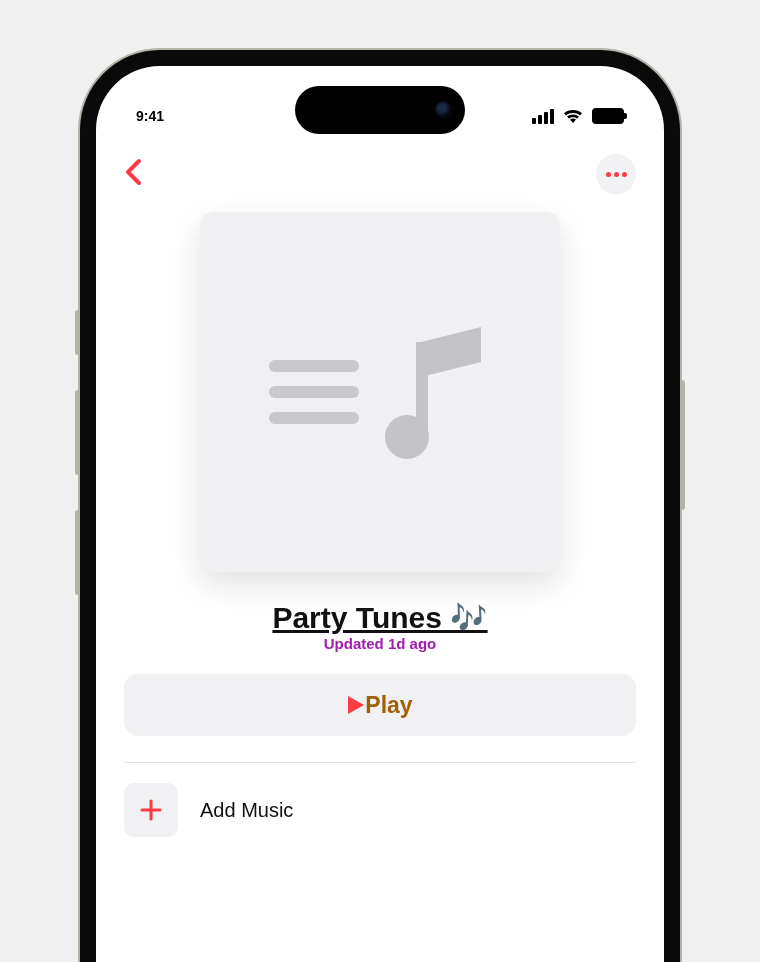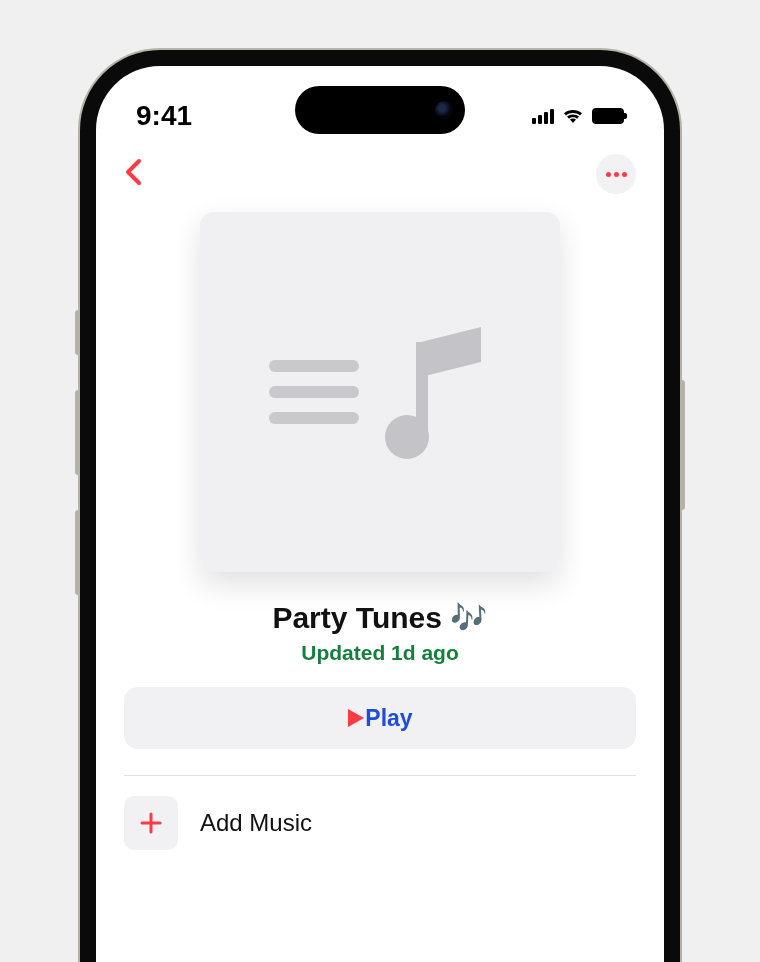--- a/index.html
+++ b/index.html
@@ -63,7 +63,7 @@
     align-items: center;
     padding: 20px 40px 0;
     font-weight: 600;
-    font-size: 28px;
+    font-size: 14px;
     color: #000;
   }
   .status-right { display: flex; align-items: center; gap: 8px; }

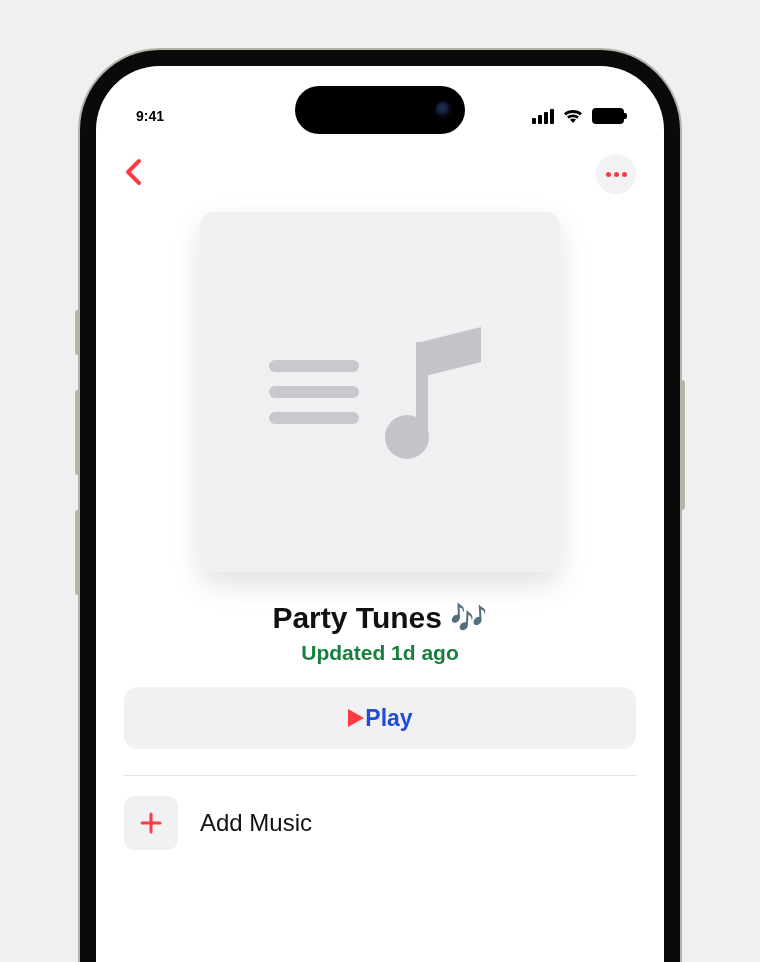--- a/index.html
+++ b/index.html
@@ -111,7 +111,7 @@
   .list-lines span { width: 90px; height: 12px; background: #c9c9cd; border-radius: 6px; }
 
   .title-block { text-align: center; margin-bottom: 8px; }
-  .playlist-title { font-size: 30px; font-weight: 700; color: #111; }
+  .playlist-title { font-size: 30px; font-weight: 700; color: #111; text-decoration: underline; }
   .playlist-author { font-size: 26px; font-weight: 400; color: #fc3c44; margin-top: 2px; }
   .playlist-updated { font-size: 21px; font-weight: 600; color: #15803d; margin-top: 6px; }
 

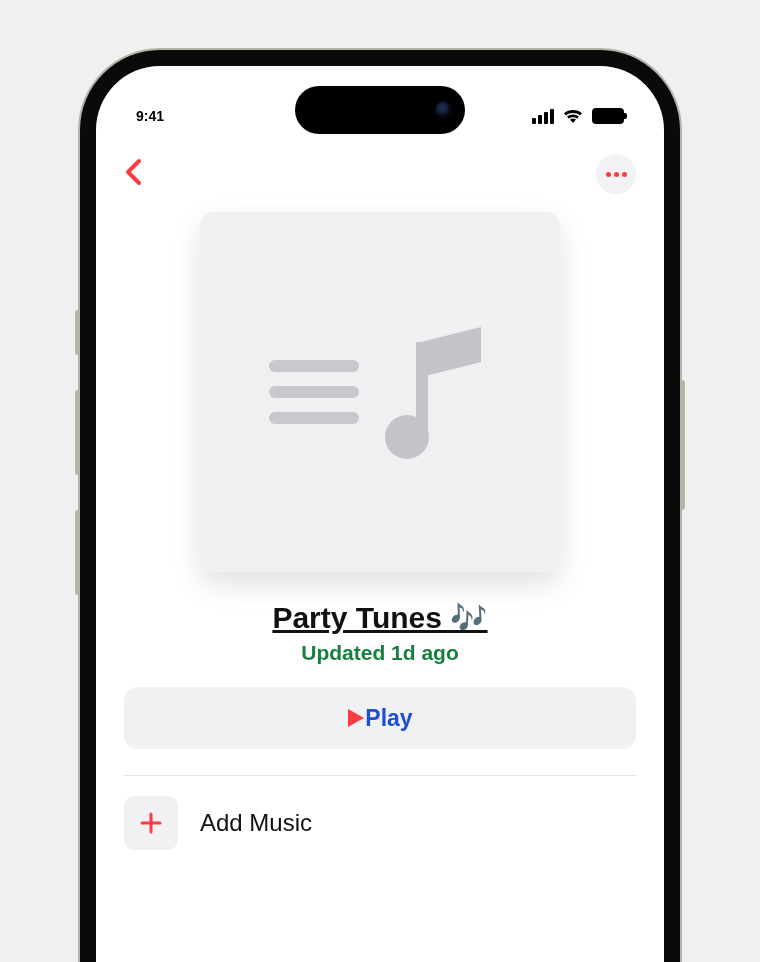--- a/index.html
+++ b/index.html
@@ -113,7 +113,7 @@
   .title-block { text-align: center; margin-bottom: 8px; }
   .playlist-title { font-size: 30px; font-weight: 700; color: #111; text-decoration: underline; }
   .playlist-author { font-size: 26px; font-weight: 400; color: #fc3c44; margin-top: 2px; }
-  .playlist-updated { font-size: 21px; font-weight: 600; color: #15803d; margin-top: 6px; }
+  .playlist-updated { font-size: 15px; font-weight: 600; color: #a21caf; }
 
   .action-row { display: flex; gap: 16px; margin-top: 22px; }
   .action-btn {

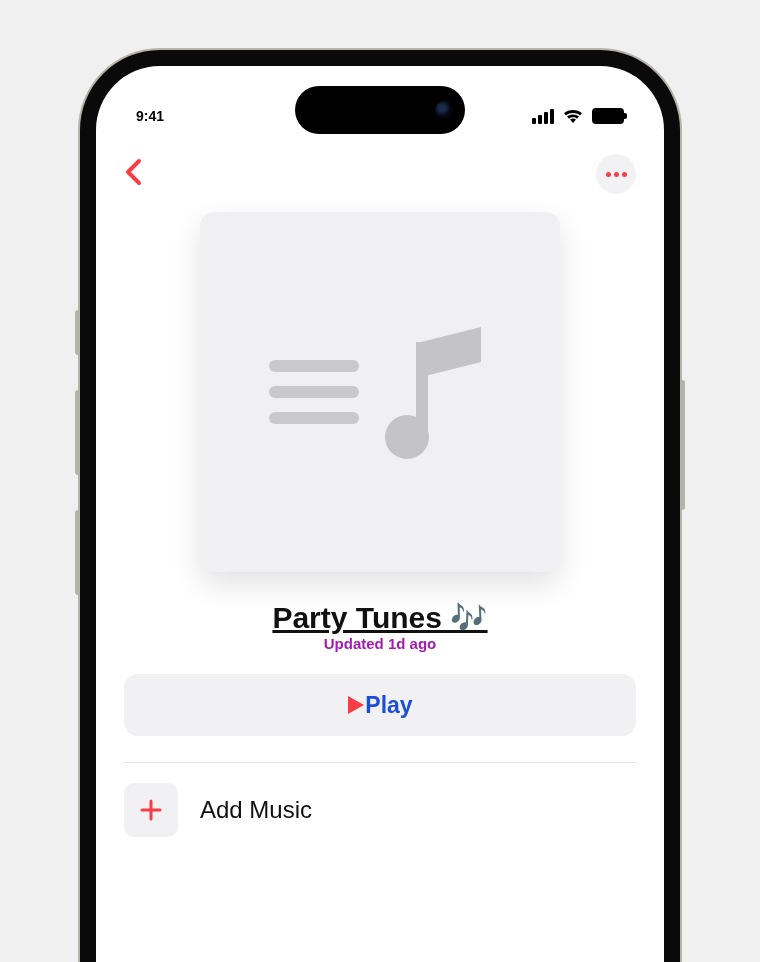--- a/index.html
+++ b/index.html
@@ -122,7 +122,7 @@
     border-radius: 14px;
     display: flex; align-items: center; justify-content: center;
     gap: 0;
-    color: #1d4ed8;
+    color: #a16207;
     font-size: 23px; font-weight: 600;
     cursor: pointer;
   }

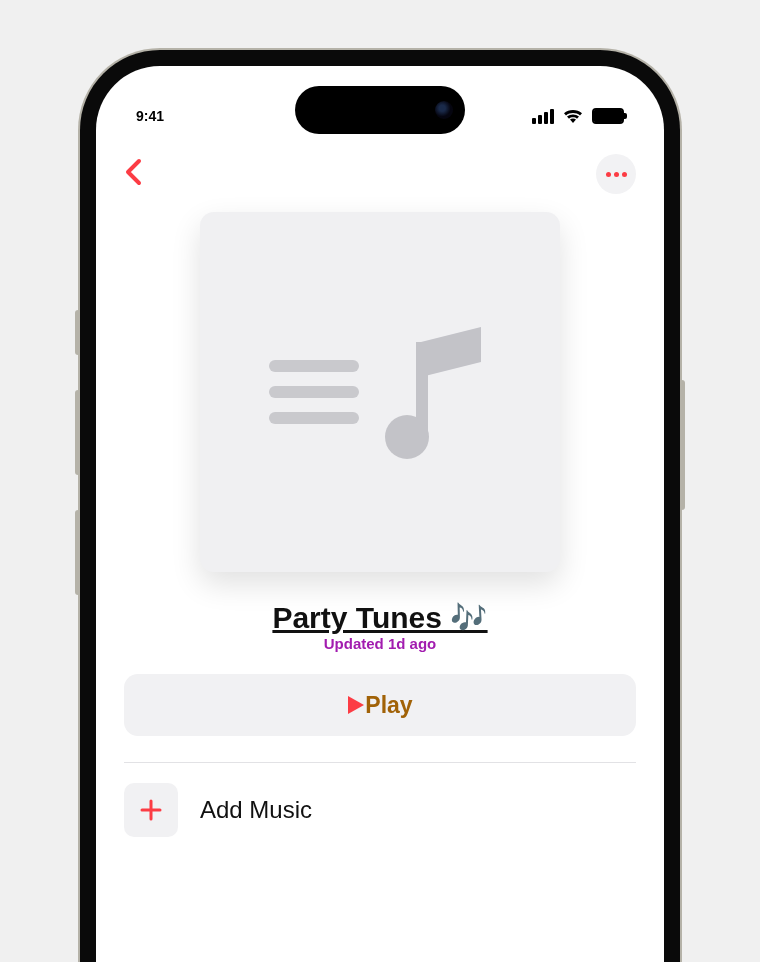--- a/index.html
+++ b/index.html
@@ -140,7 +140,7 @@
     border-radius: 10px;
     display: flex; align-items: center; justify-content: center;
   }
-  .add-label { font-size: 24px; font-weight: 400; color: #111; }
+  .add-label { font-size: 20px; font-weight: 400; color: #111; }
 </style>
 </head>
 <body>

